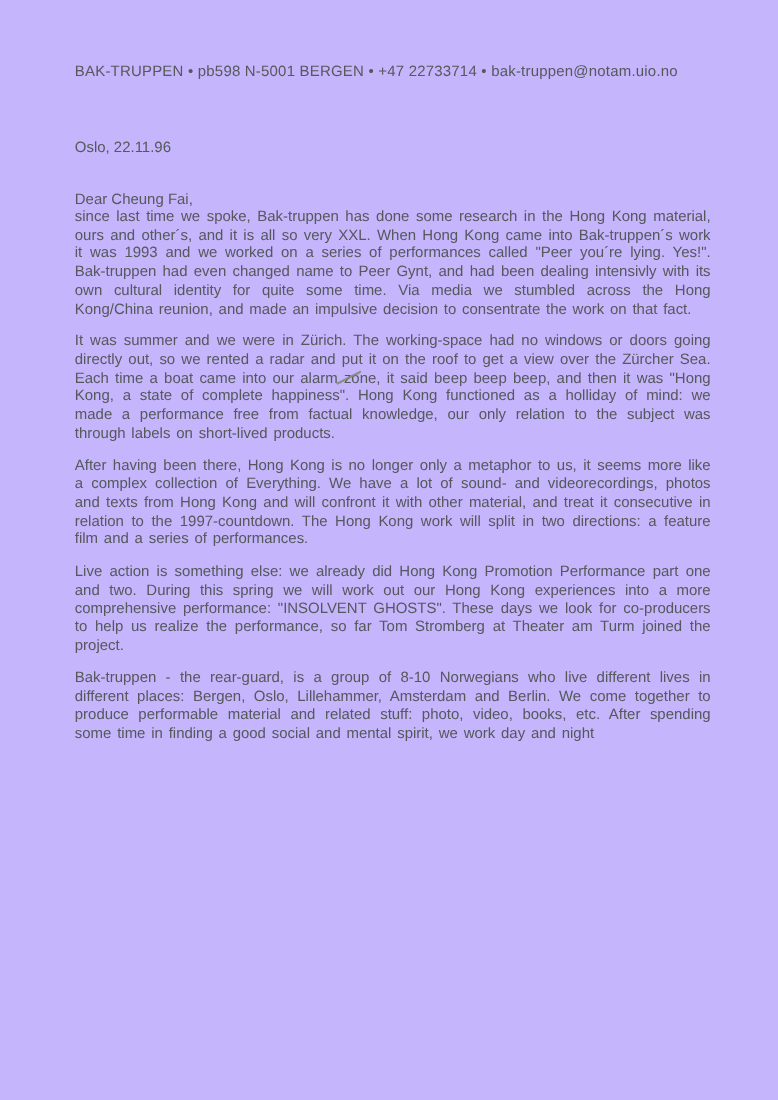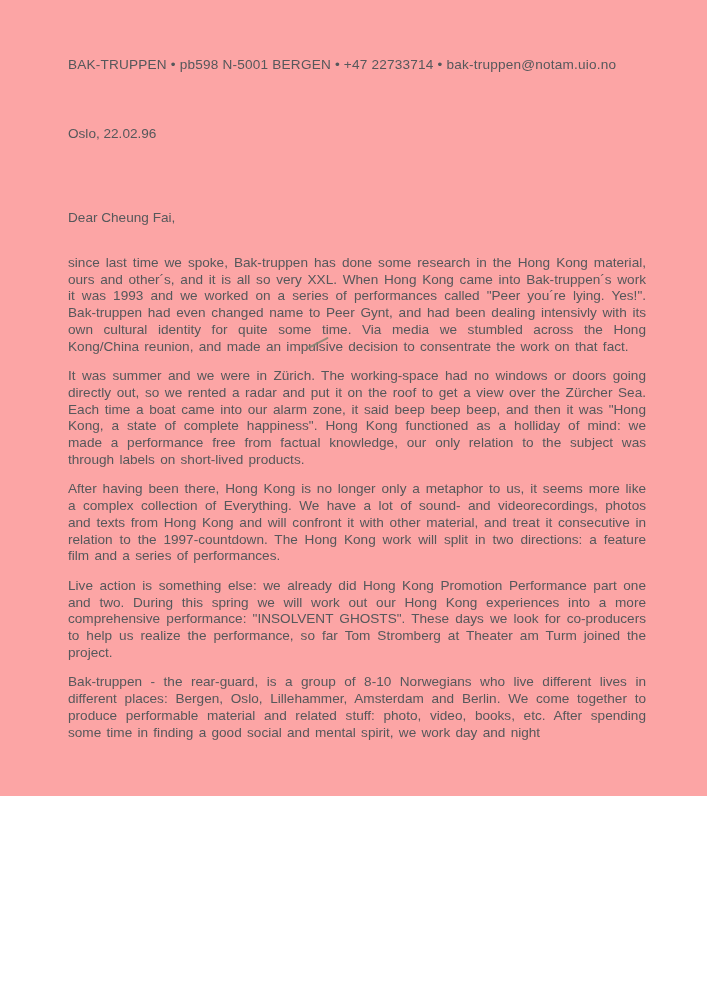--- a/index.html
+++ b/index.html
@@ -10,8 +10,8 @@
   .page {
     position: relative;
     width: 707px;
-    height: 796px;
-    background: #fca5a5;
+    height: 1000px;
+    background: #c4b5fd;
     overflow: hidden;
     font-family: "Liberation Sans", "DejaVu Sans", sans-serif;
     color: #56585b;

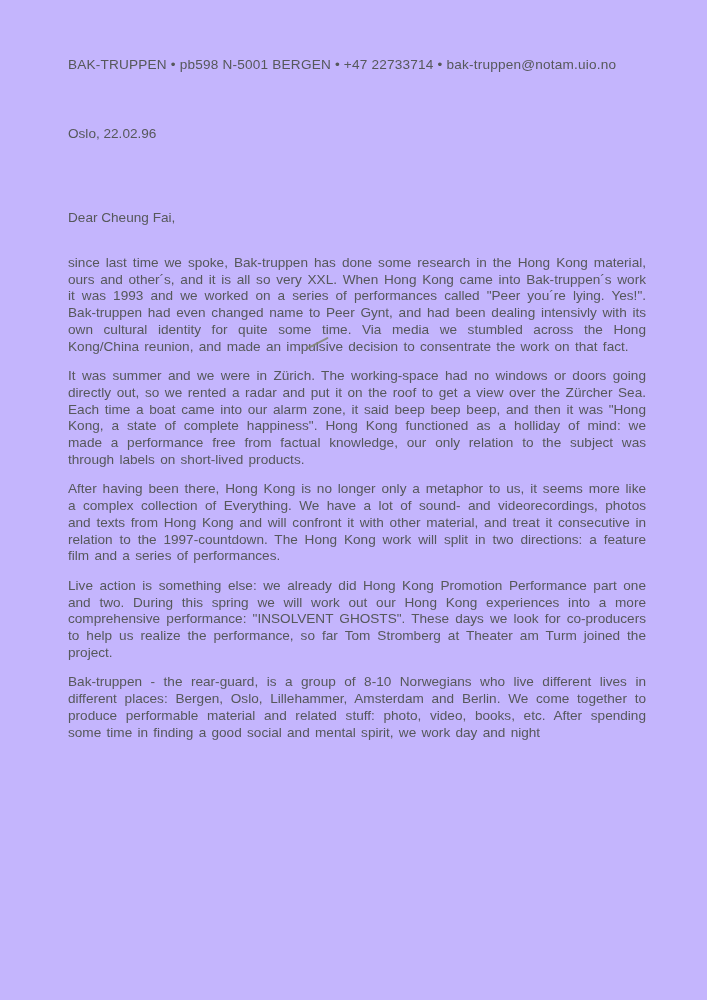--- a/index.html
+++ b/index.html
@@ -70,7 +70,7 @@
 
     <div class="header-line">BAK-TRUPPEN • pb598 N-5001 BERGEN • +47 22733714 • bak-truppen@notam.uio.no</div>
 
-    <div class="dateline">Oslo, 22.02.96</div>
+    <div class="dateline">Oslo, 22.11.96</div>
 
     <div class="salutation">Dear Cheung Fai,</div>
 

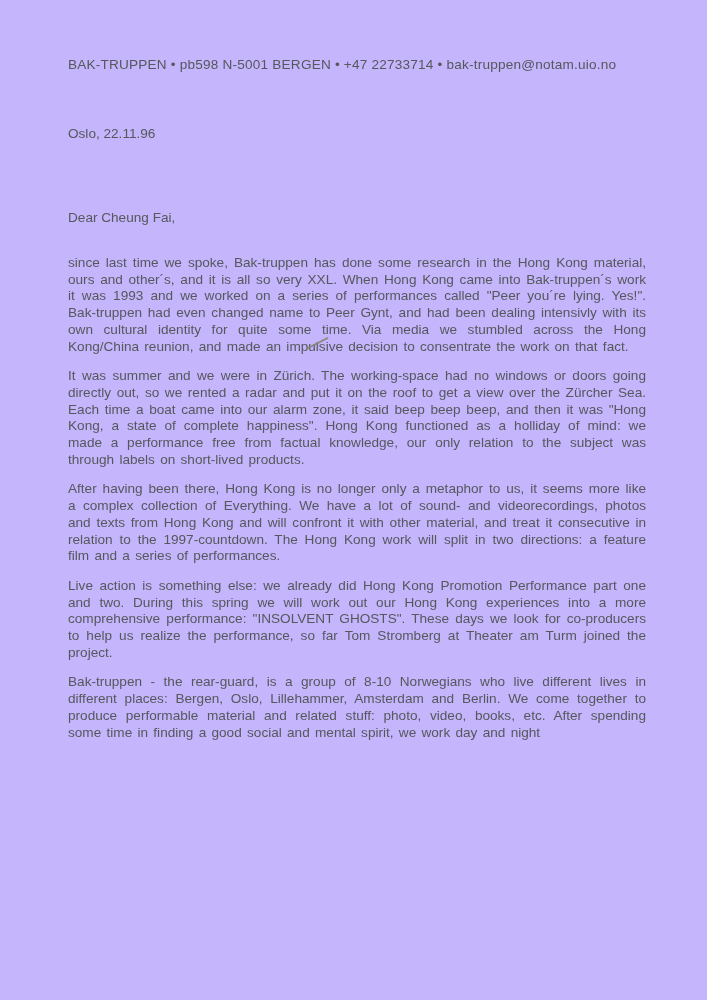--- a/index.html
+++ b/index.html
@@ -34,7 +34,7 @@
     line-height: 17px;
   }
   .salutation {
-    margin-top: 67px;
+    margin-top: 30px;
     font-size: 13.6px;
     line-height: 17px;
   }

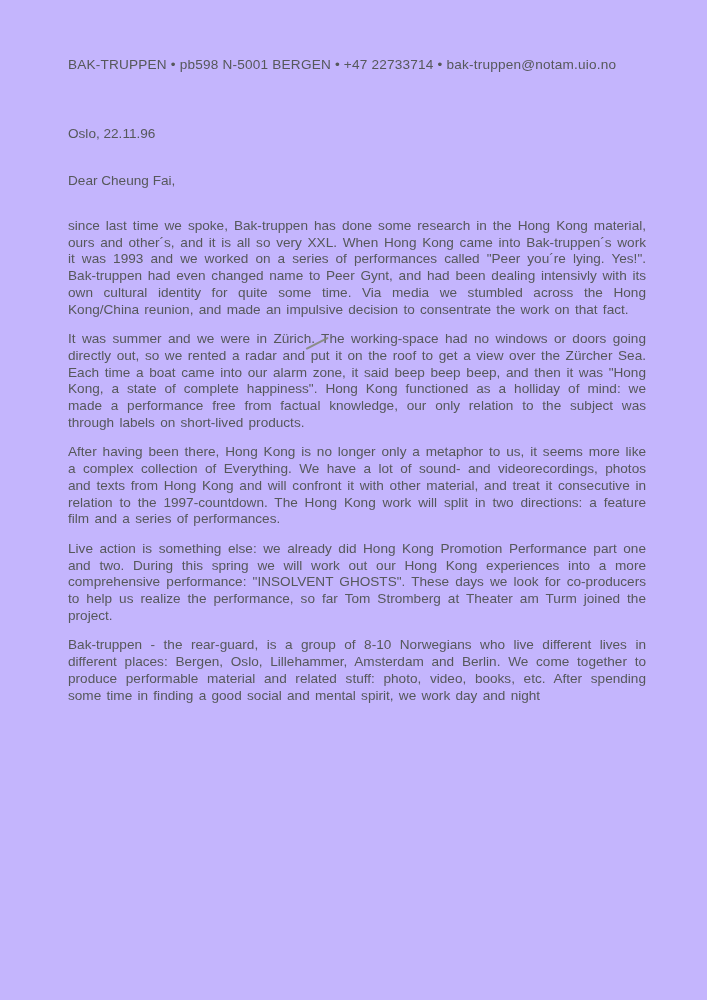--- a/index.html
+++ b/index.html
@@ -39,7 +39,6 @@
     line-height: 17px;
   }
   .letter-body {
-    margin-top: 29px;
   }
   .letter-body p {
     margin: 0 0 13px 0;

